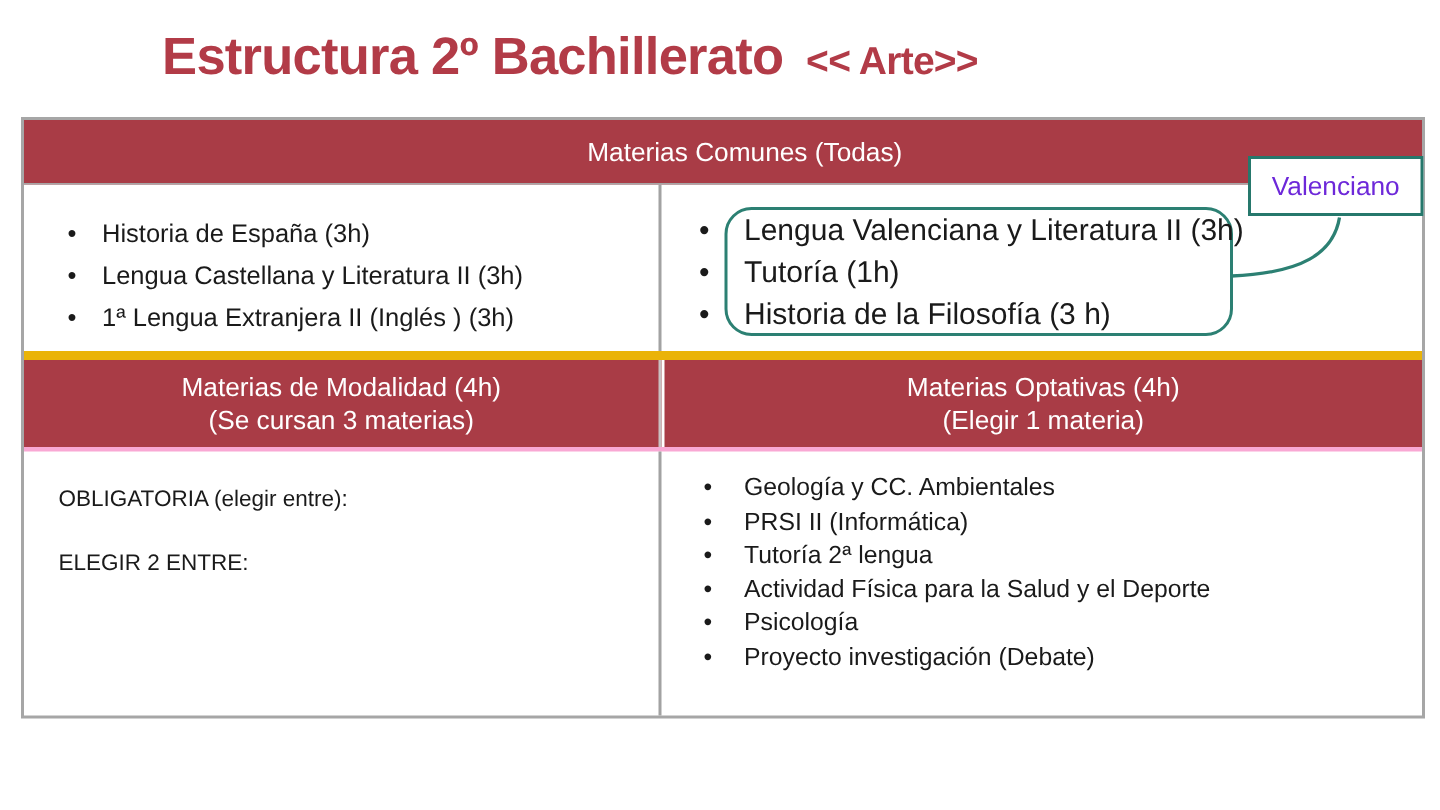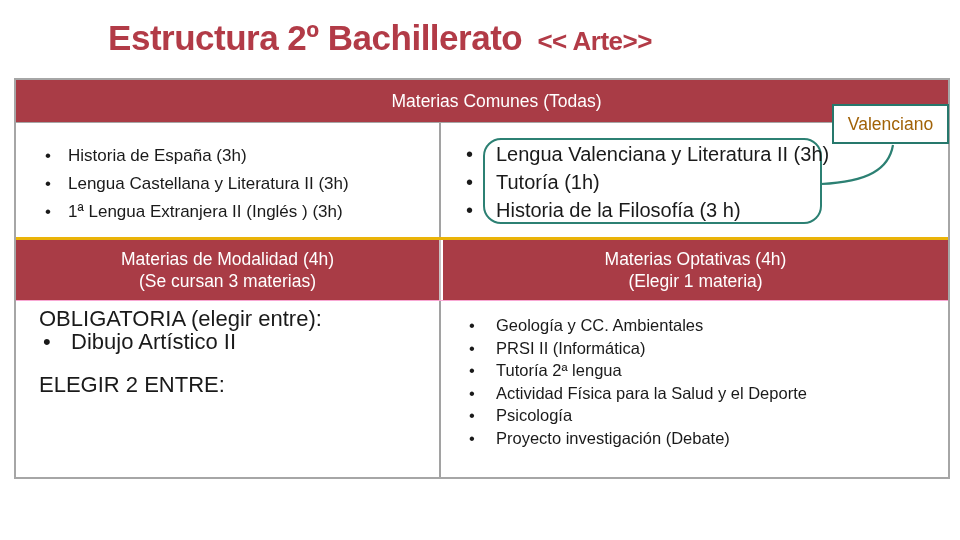--- a/index.html
+++ b/index.html
@@ -73,7 +73,7 @@
   .callout{
     position:absolute;left:832px;top:104px;width:117px;height:40px;
     background:#fff;border:2px solid #26786C;z-index:5;
-    display:flex;align-items:center;justify-content:center;font-size:17.5px;color:#a16207;
+    display:flex;align-items:center;justify-content:center;font-size:17.5px;color:#6d28d9;
   }
   .connector{position:absolute;left:0;top:0;width:960px;height:540px;z-index:4;pointer-events:none;}
 </style>

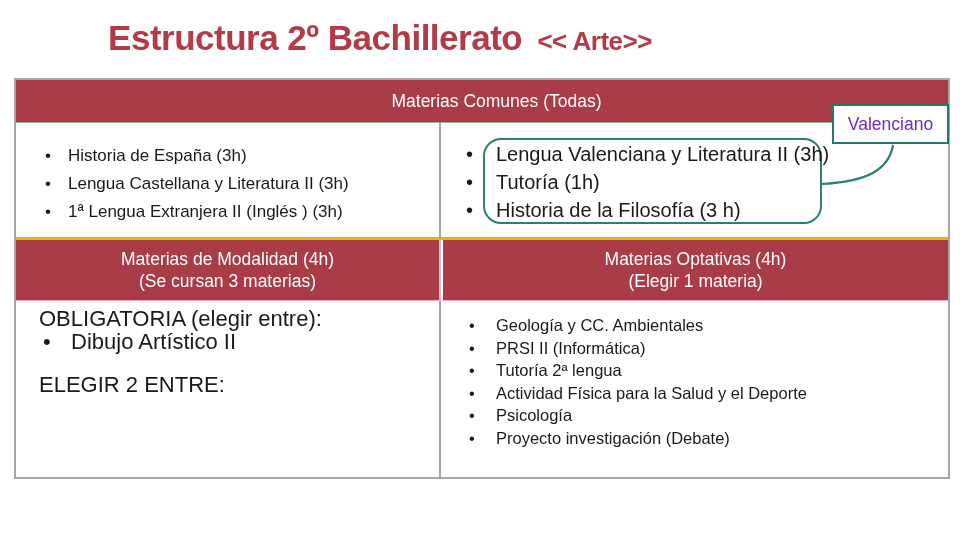--- a/index.html
+++ b/index.html
@@ -26,7 +26,7 @@
   .row{position:absolute;left:0;width:932px;}
   .row-h1{top:0;height:43px;background:#A93C46;border-bottom:1px solid #A6A6A6;
     display:flex;align-items:center;justify-content:center;padding-left:29px;}
-  .row-b1{top:43px;height:117px;border-bottom:3px solid #eab308;padding-left:20px;}
+  .row-b1{top:43px;height:117px;border-bottom:6px solid #eab308;padding-left:20px;}
   .row-h2{top:160px;height:61px;border-bottom:1px solid #f9a8d4;padding-left:32px;}
   .row-b2{top:221px;height:176px;}
 

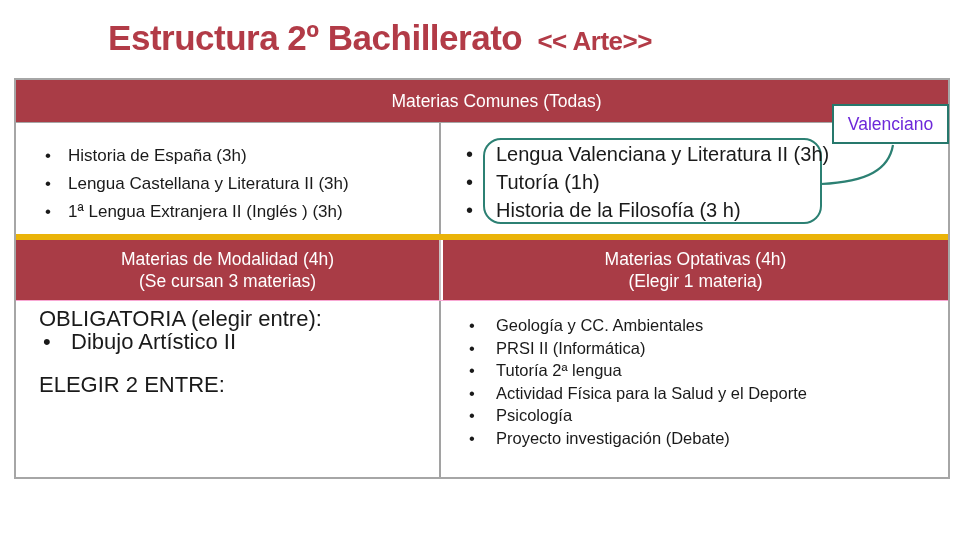--- a/index.html
+++ b/index.html
@@ -27,7 +27,7 @@
   .row-h1{top:0;height:43px;background:#A93C46;border-bottom:1px solid #A6A6A6;
     display:flex;align-items:center;justify-content:center;padding-left:29px;}
   .row-b1{top:43px;height:117px;border-bottom:6px solid #eab308;padding-left:20px;}
-  .row-h2{top:160px;height:61px;border-bottom:1px solid #f9a8d4;padding-left:32px;}
+  .row-h2{top:160px;height:61px;border-bottom:3px solid #f9a8d4;padding-left:32px;}
   .row-b2{top:221px;height:176px;}
 
   .hdr-text{color:#fff;font-size:17.5px;}

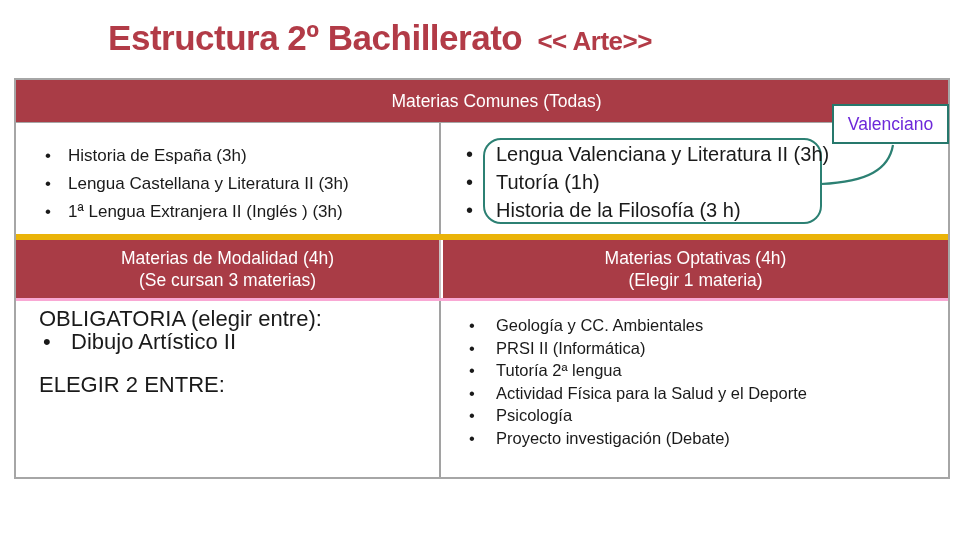--- a/index.html
+++ b/index.html
@@ -56,7 +56,7 @@
   }
 
   
-  .modalidad{position:absolute;left:0;top:0;width:508px;padding-top:6px;font-size:22px;}
+  .modalidad{position:absolute;left:0;top:0;width:508px;padding-top:20px;font-size:15px;}
   .mod-label{margin-left:23px;line-height:23px;}
   .mod-label-2{margin-top:20px;}
   .list-oblig{margin-left:27px;}

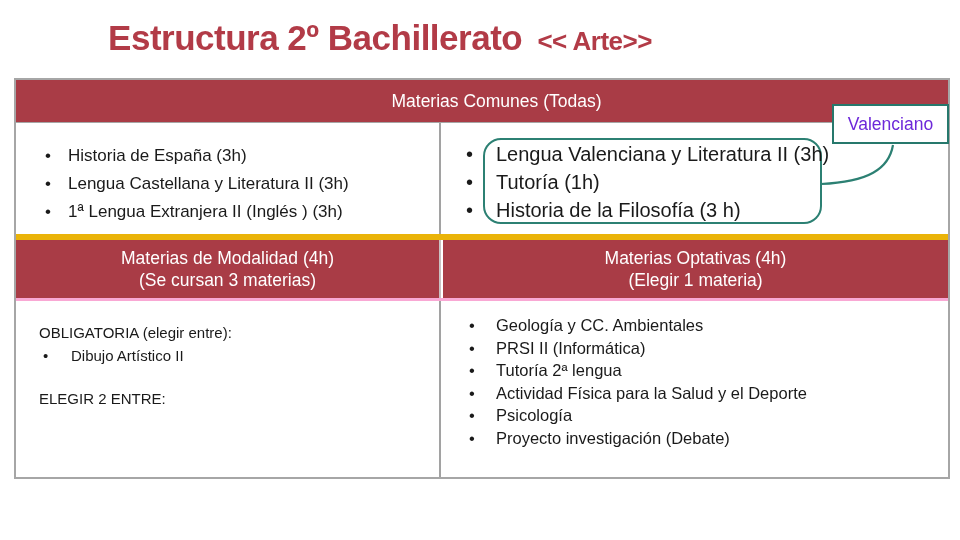--- a/index.html
+++ b/index.html
@@ -128,9 +128,6 @@
     <div class="cell-l">
       <div class="modalidad">
         <div class="mod-label">OBLIGATORIA (elegir entre):</div>
-        <ul class="list-oblig">
-          <li>Dibujo Artístico II</li>
-        </ul>
         <div class="mod-label mod-label-2">ELEGIR 2 ENTRE:</div>
       </div>
     </div>

